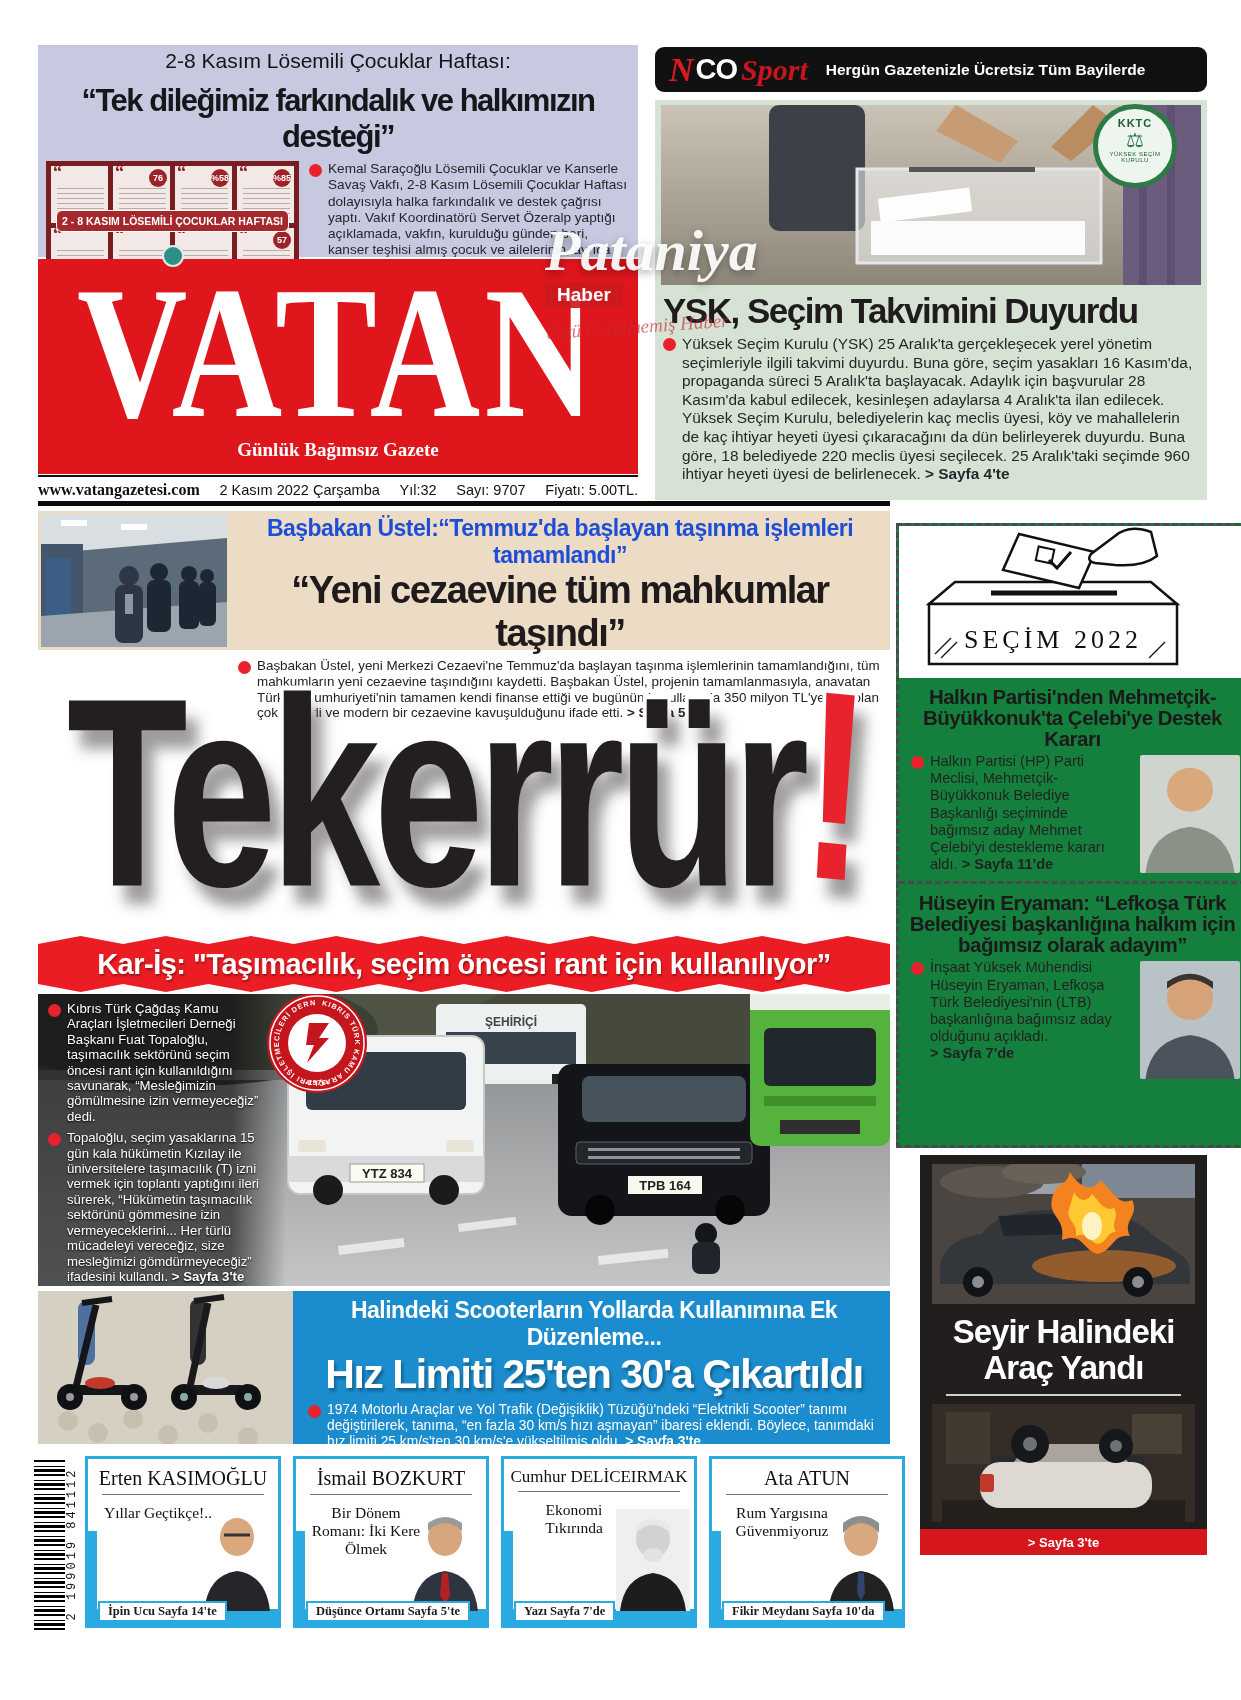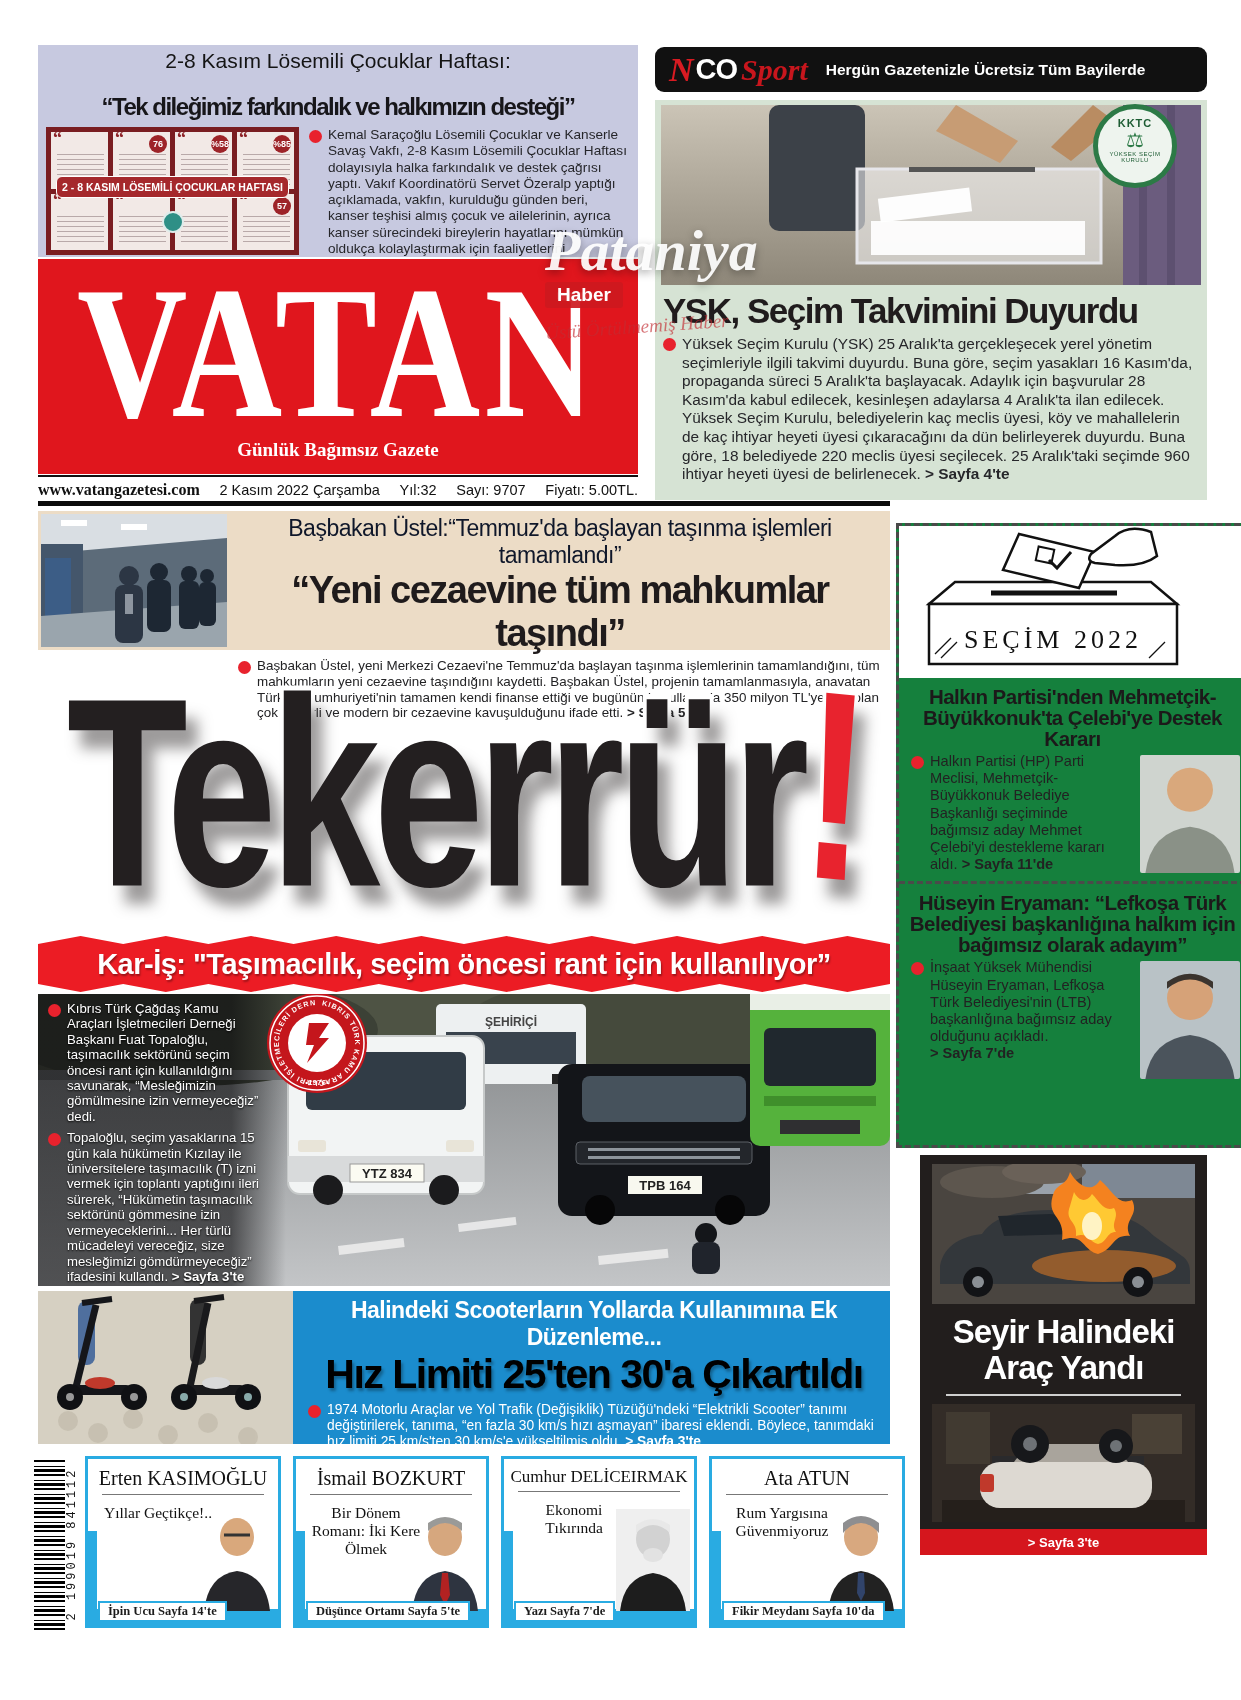--- a/index.html
+++ b/index.html
@@ -14,7 +14,7 @@
   
   #box-losemi{left:38px;top:45px;width:600px;height:212px;background:#c7c9e0;padding:4px 8px;box-sizing:border-box;}
   #box-losemi .kick{text-align:center;font-size:21px;font-weight:500;color:#141414;}
-  #box-losemi .head{text-align:center;font-size:24px;font-weight:bold;letter-spacing:-1.5px;margin-top:20px;color:#17161a;}
+  #box-losemi .head{text-align:center;font-size:31px;font-weight:bold;letter-spacing:-1.5px;margin-top:10px;color:#17161a;}
   #losemi-row{display:flex;gap:10px;margin-top:6px;}
   #collage{position:relative;width:253px;height:128px;background:#7a1d21;flex:0 0 auto;
            display:grid;grid-template-columns:repeat(4,1fr);grid-template-rows:1fr 1fr;gap:5px;padding:5px;box-sizing:border-box;}

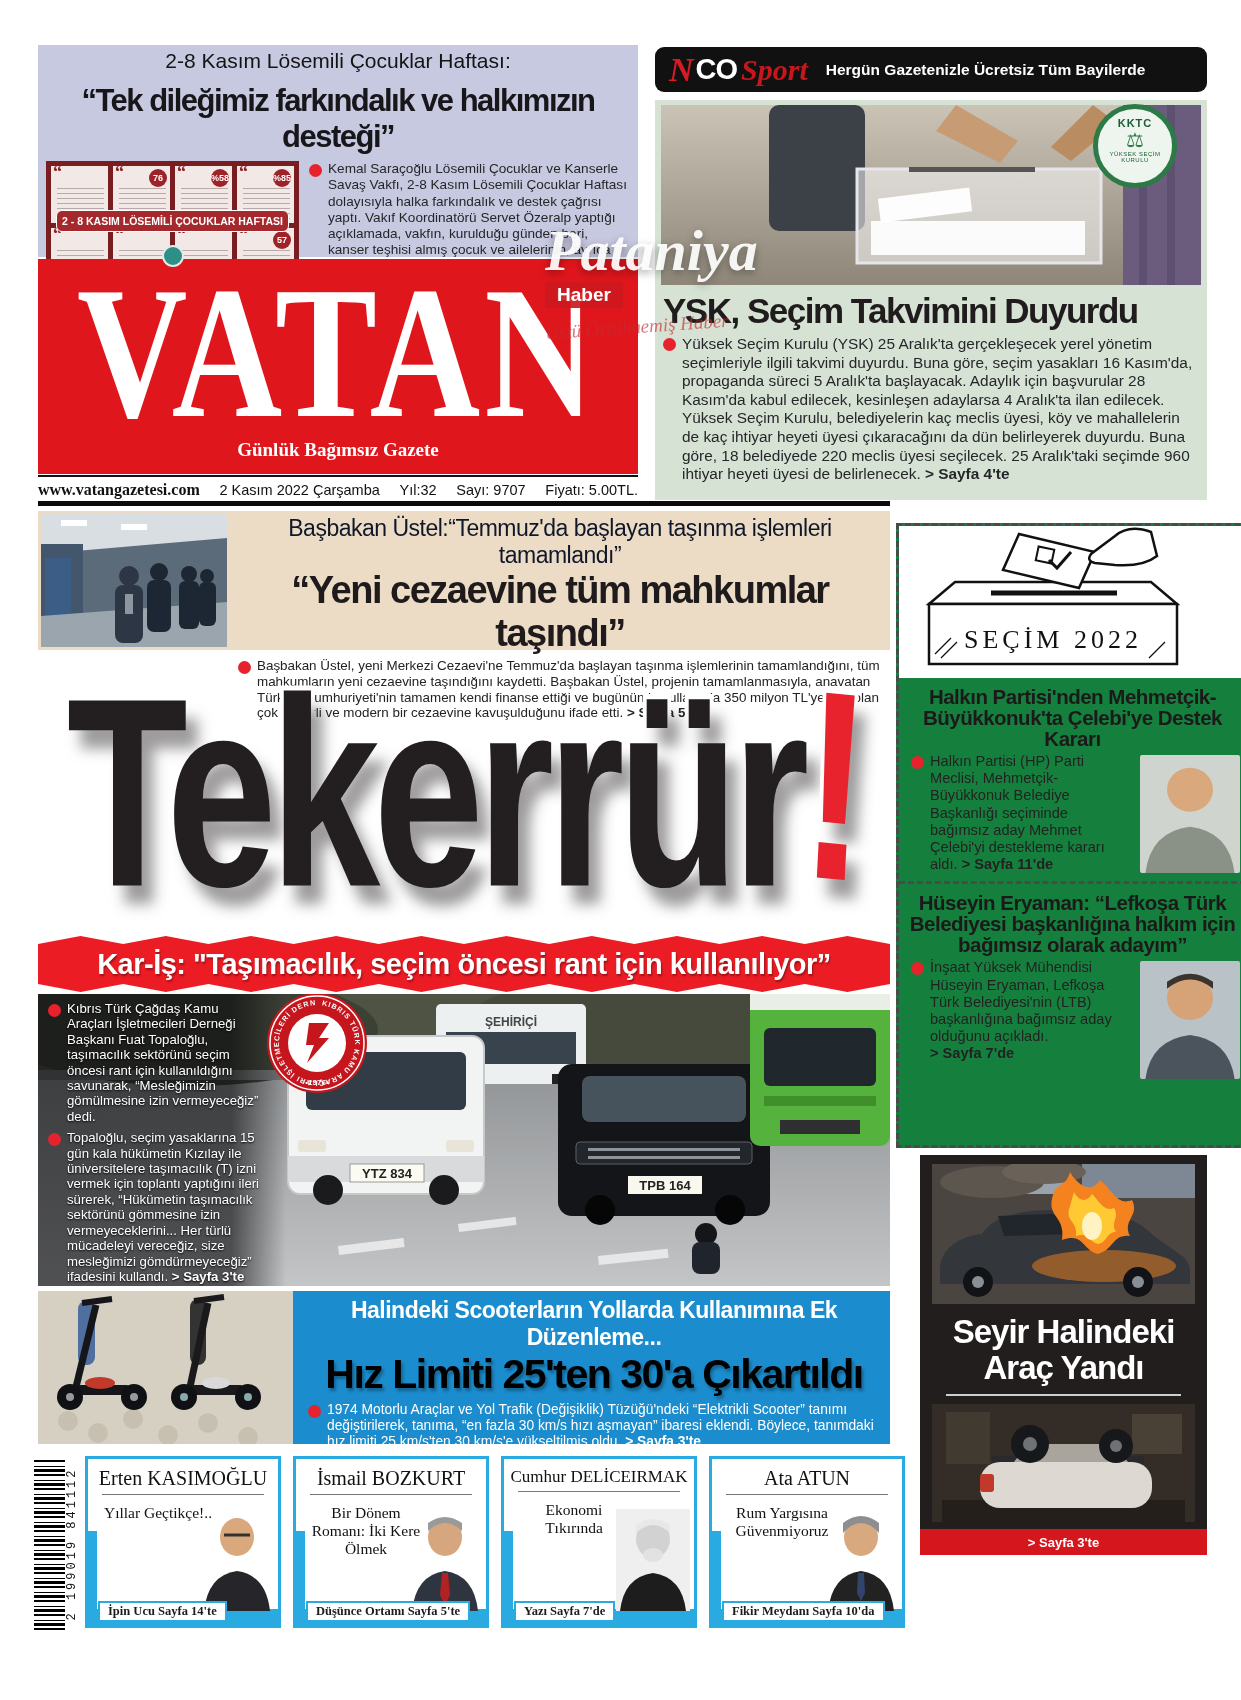--- a/index.html
+++ b/index.html
@@ -69,7 +69,7 @@
   
   #box-cez{left:38px;top:511px;width:852px;height:139px;background:#ecdcc6;box-sizing:border-box;padding:4px 8px 4px 200px;}
   #cez-photo{position:absolute;left:3px;top:3px;width:186px;height:133px;overflow:hidden;}
-  #box-cez .kick{font-size:23px;font-weight:400;letter-spacing:-0.5px;color:#0f172a;text-align:center;}
+  #box-cez .kick{font-size:23px;font-weight:700;letter-spacing:-0.5px;color:#1d4ed8;text-align:center;}
   #box-cez .head{font-size:38px;font-weight:bold;letter-spacing:-1.5px;color:#1f1b1c;text-align:center;margin-top:0px;}
   #box-cez .body{font-size:13.4px;line-height:15.8px;color:#232325;margin-top:3px;}
 

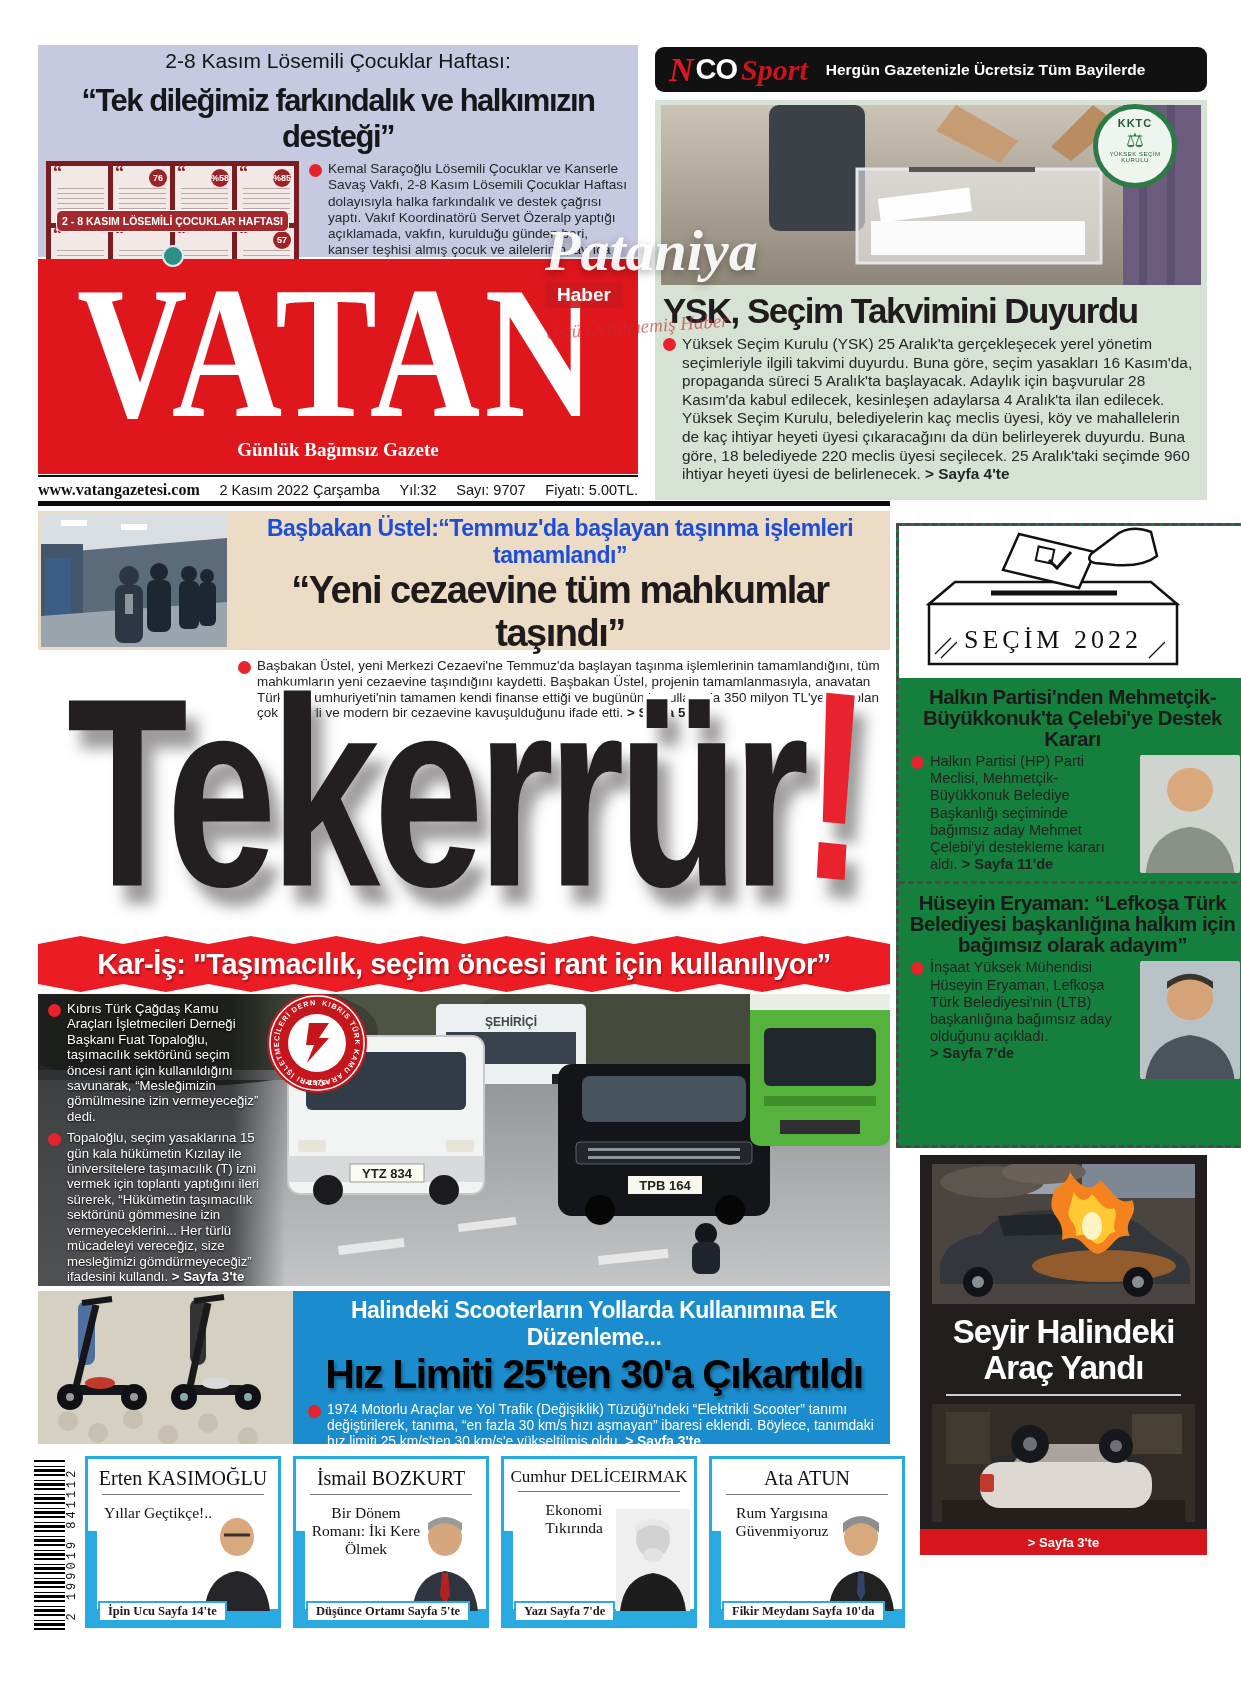--- a/index.html
+++ b/index.html
@@ -99,7 +99,7 @@
   #box-scoot{left:38px;top:1291px;width:852px;height:153px;background:#1b8ccd;box-sizing:border-box;padding:6px 10px 4px 270px;}
   #scoot-photo{position:absolute;left:0;top:0;width:255px;height:153px;overflow:hidden;}
   #box-scoot .kick{color:#fff;font-weight:bold;font-size:23px;letter-spacing:-0.5px;text-align:center;}
-  #box-scoot .head{color:#000000;font-weight:bold;font-size:41px;letter-spacing:-1.5px;text-align:center;white-space:nowrap;
+  #box-scoot .head{color:#ffffff;font-weight:bold;font-size:41px;letter-spacing:-1.5px;text-align:center;white-space:nowrap;
      text-shadow:2px 3px 3px rgba(0,0,0,.3);margin-top:0;}
   #box-scoot .body{color:#fff;font-size:13.8px;line-height:16.2px;margin-top:4px;}
   #box-scoot .bullet::before{background:#e8222d;}

